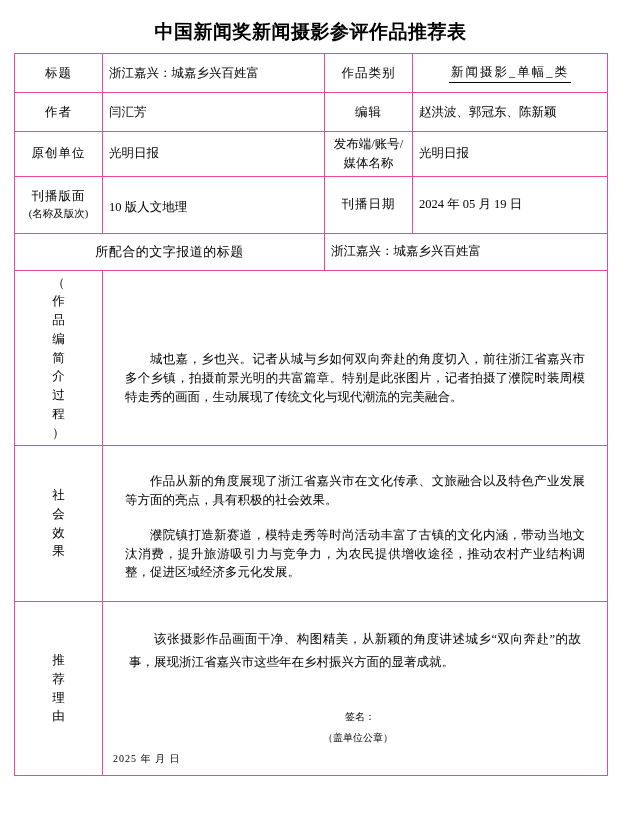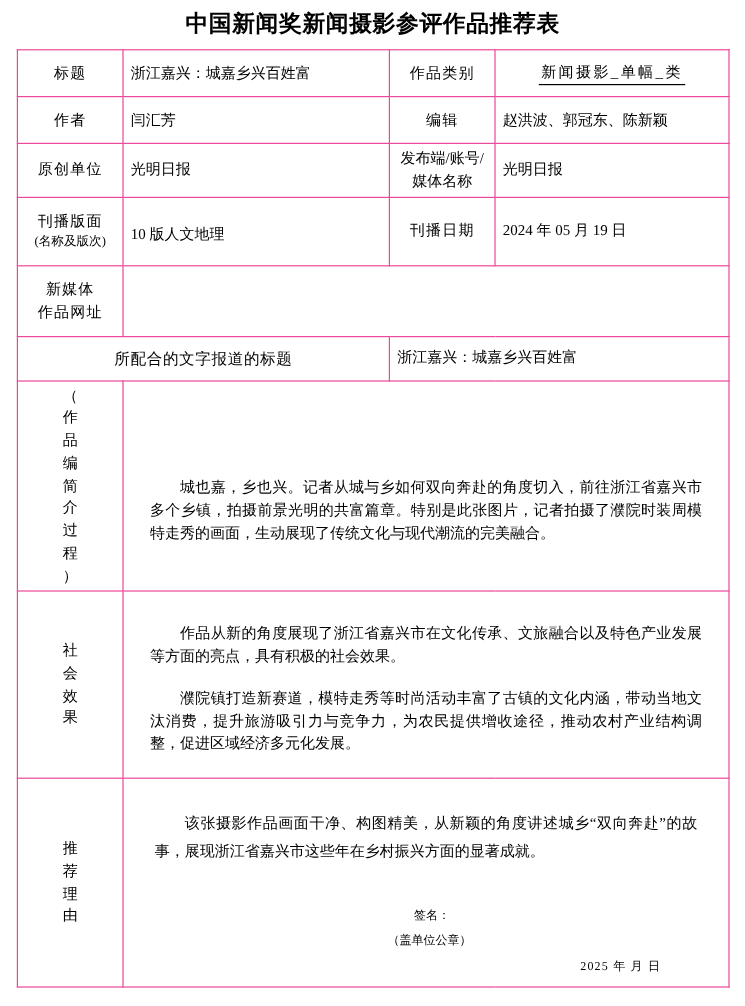--- a/index.html
+++ b/index.html
@@ -19,7 +19,7 @@
     height: 597px;
     position: relative;
     box-sizing: border-box;
-    padding: 0 14px;
+    padding: 12px 14px;
     border-radius: 26px;
   }
   .doc-title {

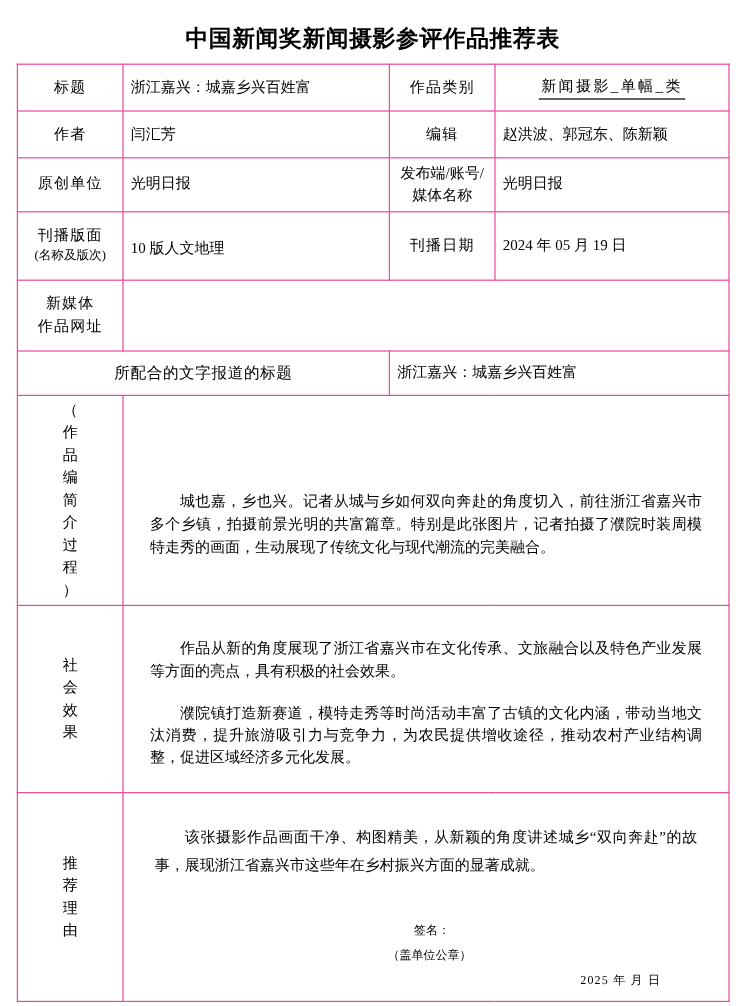--- a/index.html
+++ b/index.html
@@ -155,13 +155,6 @@
         <td class="val">2024 年 05 月 19 日</td>
       </tr>
 
-      <tr>
-        <td class="twoline" style="height:52px">
-          <div>新媒体</div>
-          <div>作品网址</div>
-        </td>
-        <td colspan="3" class="val"></td>
-      </tr>
 
       <tr>
         <td colspan="2" class="lbl" style="height:30px;font-size:13px;letter-spacing:0.5px">所配合的文字报道的标题</td>

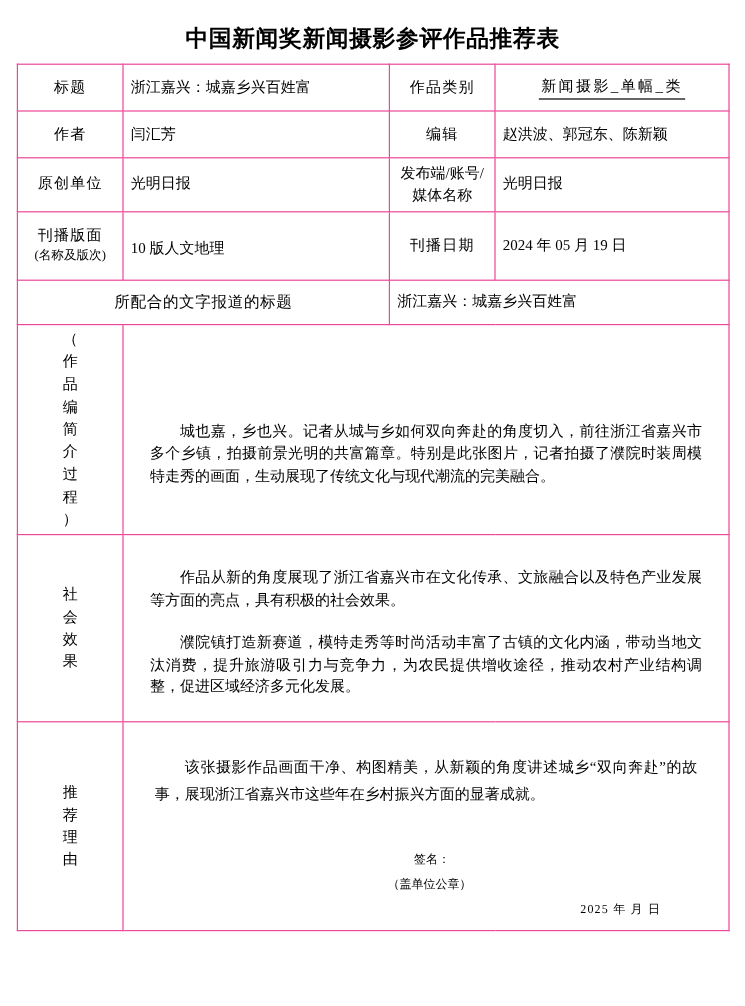--- a/index.html
+++ b/index.html
@@ -95,7 +95,7 @@
   }
   .sign-1 { text-align: center; padding-left: 10px; }
   .sign-2 { text-align: center; padding-left: 6px; }
-  .sign-3 { text-align: right; padding-right: 46px; letter-spacing: 1px; }
+  .sign-3 { padding-right: 46px; letter-spacing: 1px; }
   .under-val {
     display: inline-block;
     border-bottom: 1px solid #000;

